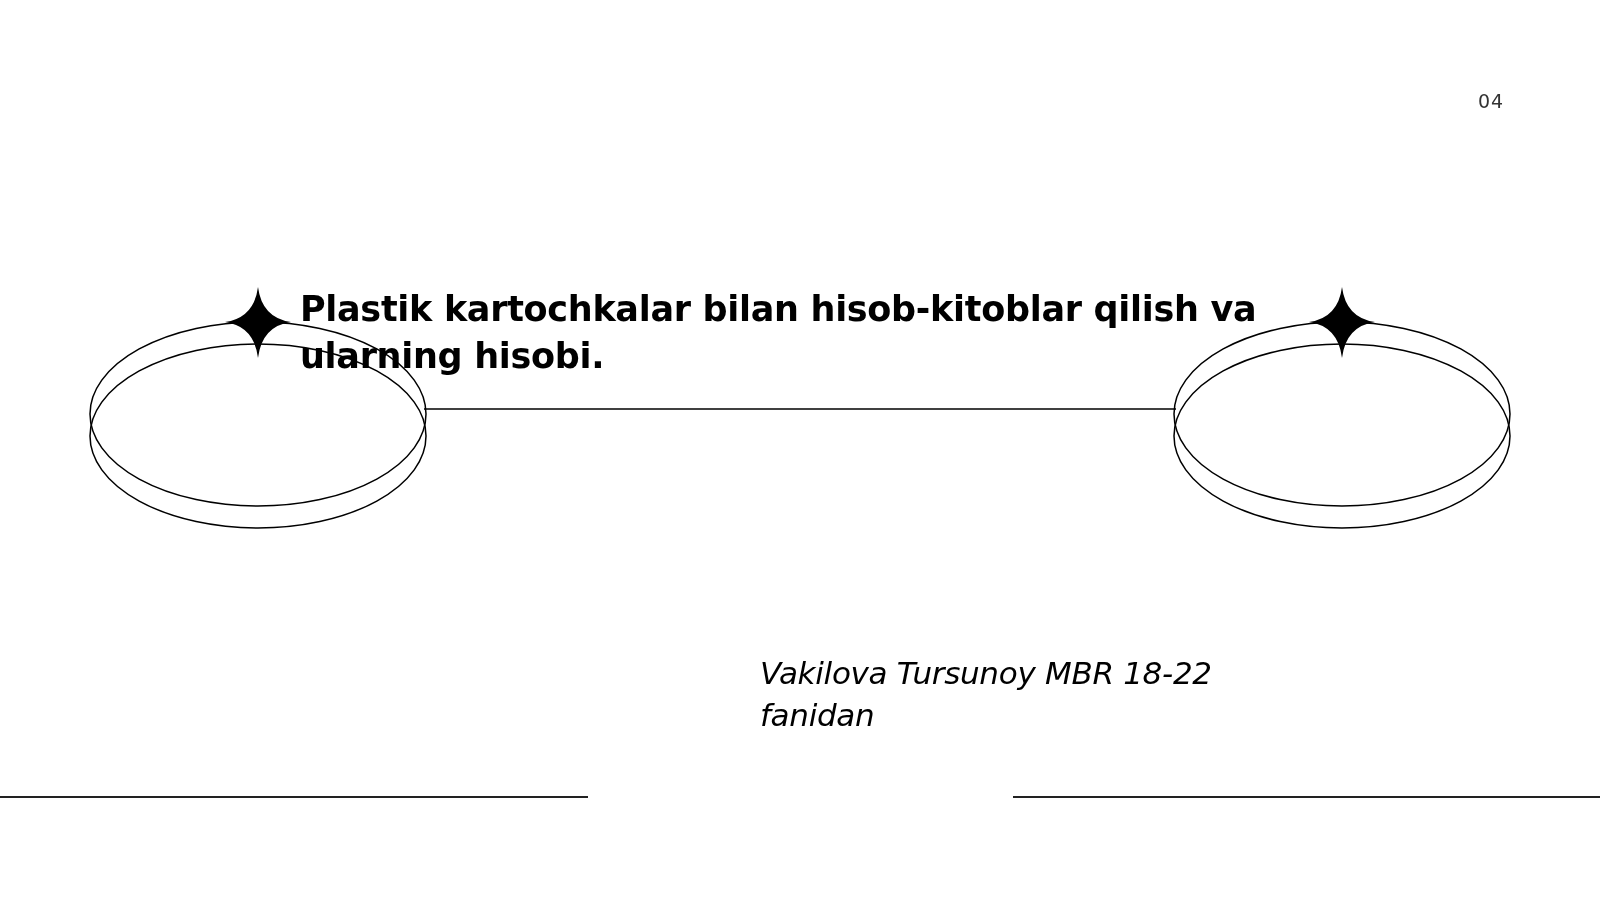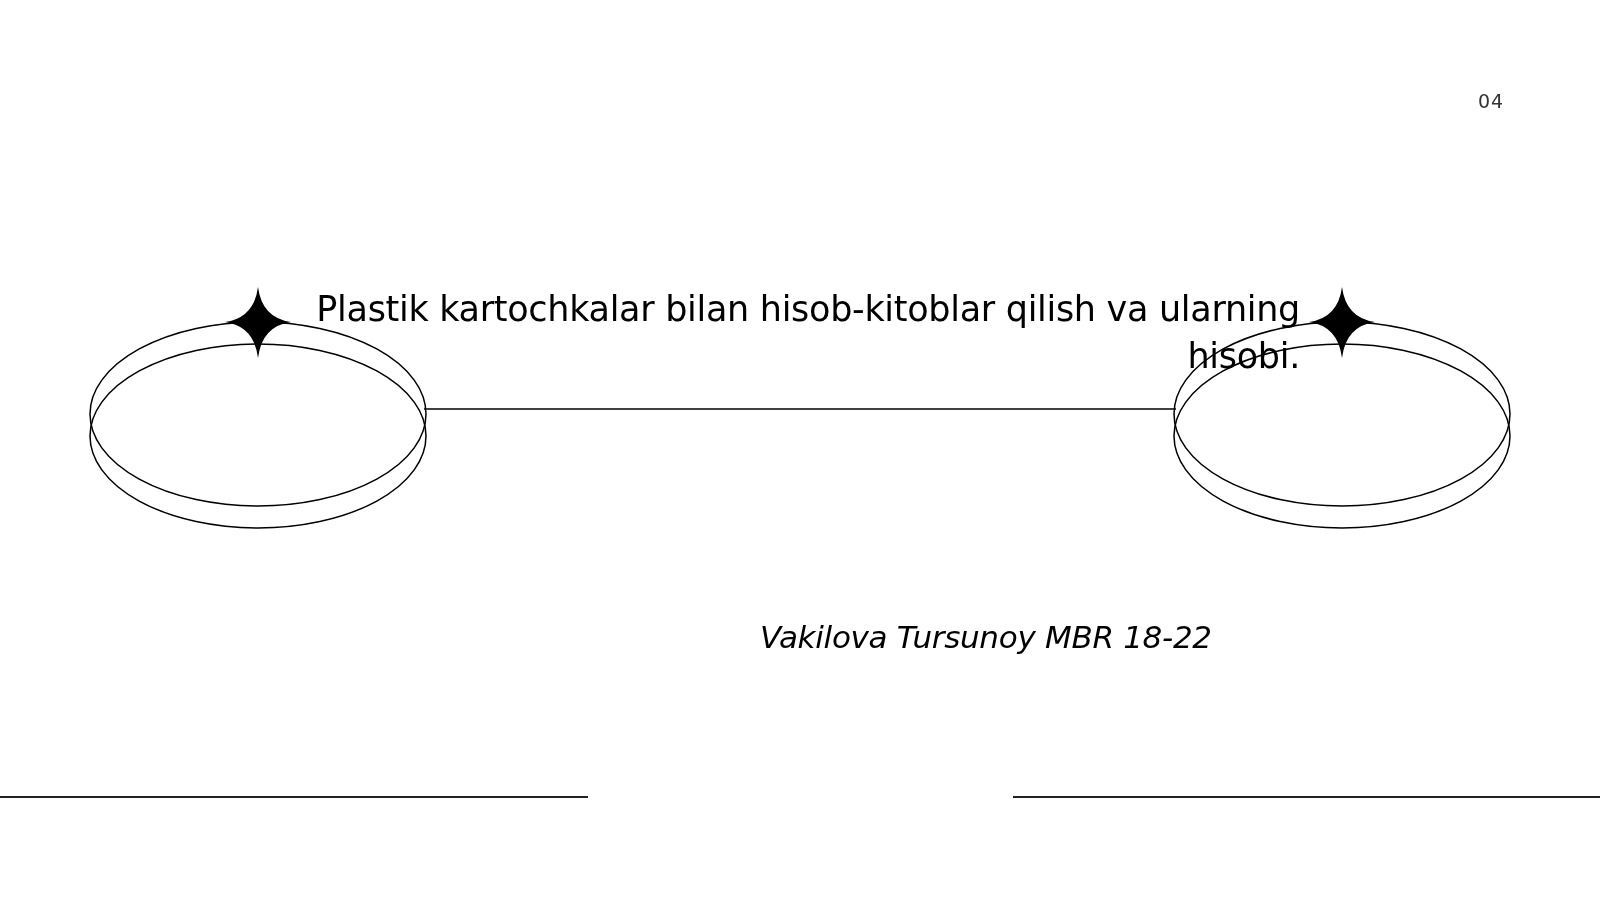--- a/index.html
+++ b/index.html
@@ -6,7 +6,7 @@
   body { width:1600px; height:900px; position:relative; overflow:hidden; font-family:"DejaVu Sans", sans-serif; color:#000; }
   .page-num { position:absolute; left:1478px; top:90px; font-size:19px; color:#333; letter-spacing:1px; }
   .deco { position:absolute; left:0; top:0; }
-  .title { position:absolute; left:300px; top:286px; width:1000px; text-align:right; font-weight:normal; font-size:35px; line-height:47px; letter-spacing:-0.3px; }
+  .title { position:absolute; left:300px; top:286px; width:1000px; text-align:left; font-weight:bold; font-size:35px; line-height:47px; letter-spacing:-0.3px; }
   .subtitle { position:absolute; left:760px; top:616px; font-style:italic; font-size:31px; line-height:42px; letter-spacing:-0.3px; }
 </style>
 </head>

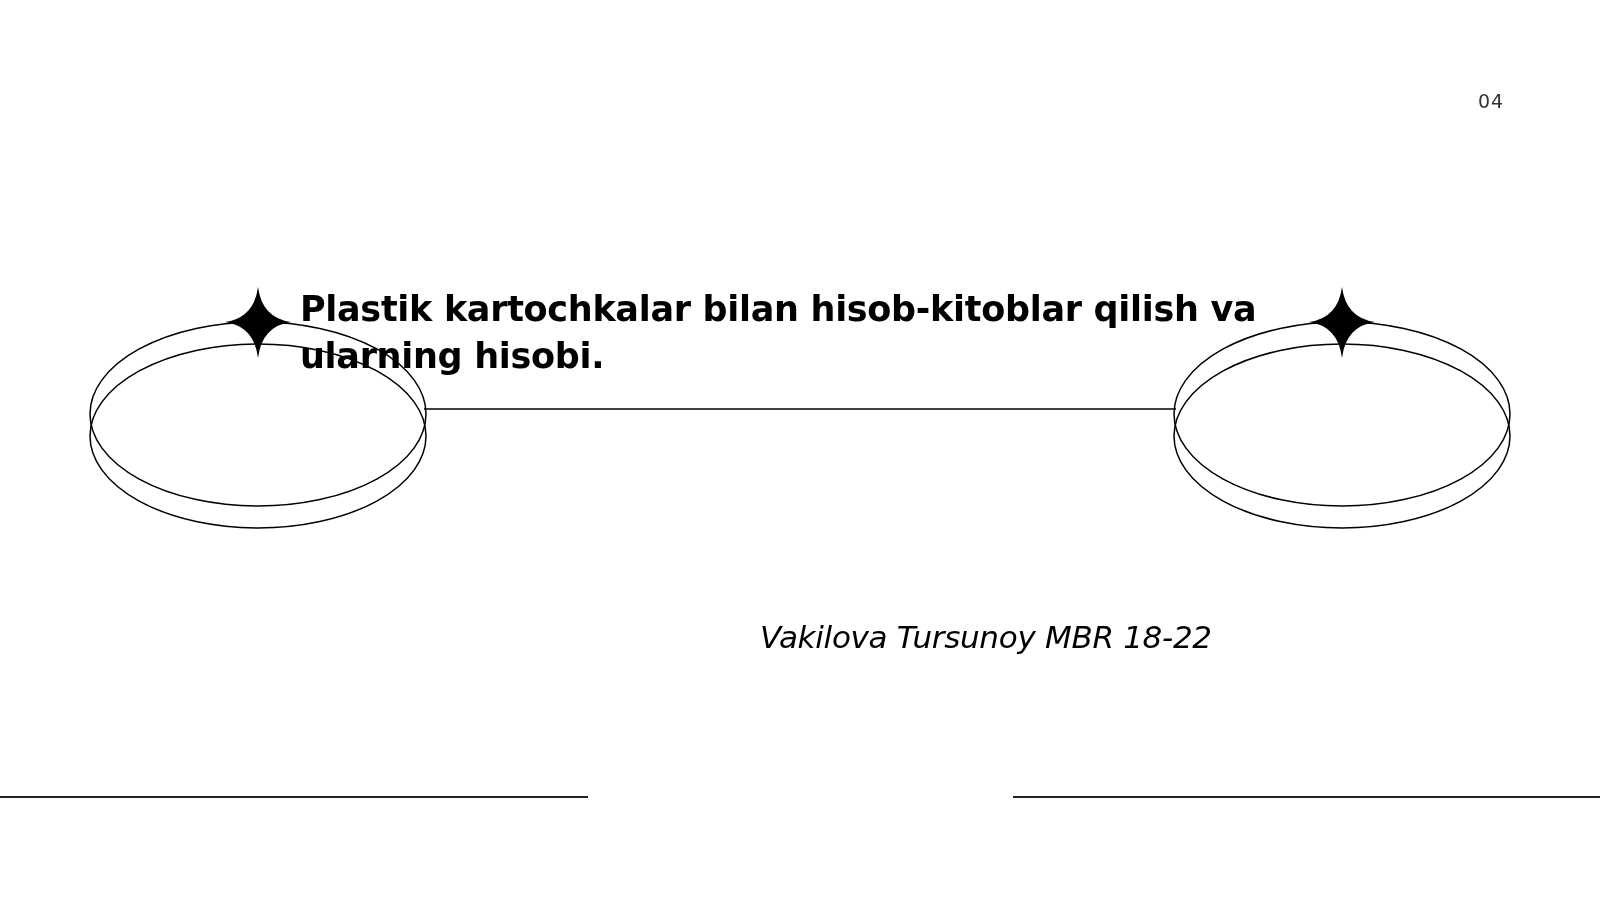--- a/index.html
+++ b/index.html
@@ -7,7 +7,7 @@
   .page-num { position:absolute; left:1478px; top:90px; font-size:19px; color:#333; letter-spacing:1px; }
   .deco { position:absolute; left:0; top:0; }
   .title { position:absolute; left:300px; top:286px; width:1000px; text-align:left; font-weight:bold; font-size:35px; line-height:47px; letter-spacing:-0.3px; }
-  .subtitle { position:absolute; left:760px; top:616px; font-style:italic; font-size:31px; line-height:42px; letter-spacing:-0.3px; }
+  .subtitle { position:absolute; left:760px; top:652px; font-style:italic; font-size:31px; line-height:42px; letter-spacing:-0.3px; }
 </style>
 </head>
 <body>

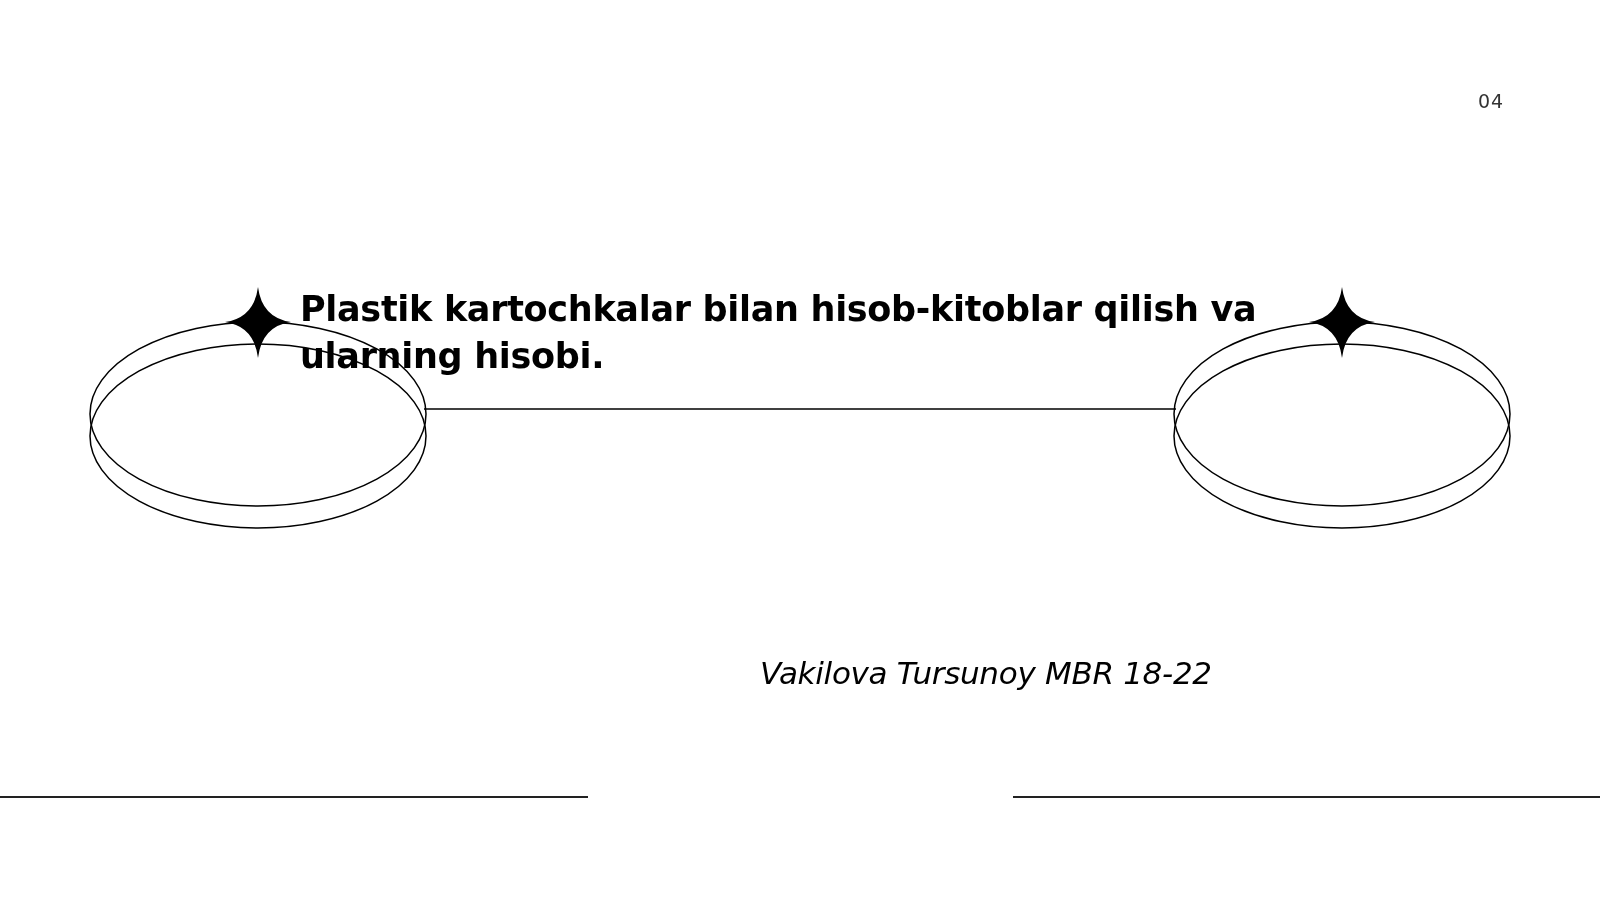--- a/index.html
+++ b/index.html
@@ -41,6 +41,7 @@
 
   <div class="subtitle">
     <div>Vakilova Tursunoy MBR 18-22</div>
+    <div>fanidan</div>
   </div>
 </div>
 

